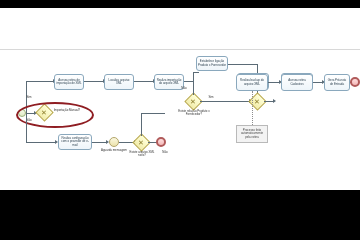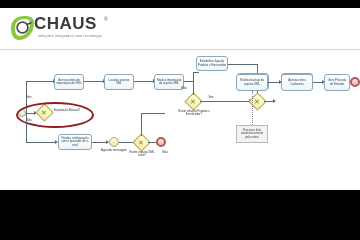--- a/index.html
+++ b/index.html
@@ -55,19 +55,6 @@
 
   <div id="stage">
 
-    <div id="logo">
-      <span class="mark">
-        <svg width="28" height="28" viewBox="0 0 28 28">
-          <path d="M3 14 C3 5.5 9.5 1.5 18 2 C24 2.4 26 5 26 9 C26 19 19 26 11 26 C5.5 26 3 21 3 14 Z" fill="#8cc63f"></path>
-          <path d="M7 14 C7 8 11 5 17 5 C20 5 22 6 22 9 C22 17 17 22 12 22 C8.5 22 7 19 7 14 Z" fill="#ffffff"></path>
-          <circle cx="14.5" cy="13.5" r="5.4" fill="none" stroke="#4d4d4d" stroke-width="1.7"></circle>
-          <path d="M19 10.5 L23.5 8.5" stroke="#4d4d4d" stroke-width="1.7" fill="none"></path>
-        </svg>
-      </span>
-      <span class="wordmark">CHAUS</span>
-      <span class="reg">®</span>
-      <span class="tagline">soluções integradas com tecnologia</span>
-    </div>
     <div id="logo-sep"></div>
 
     <div id="canvas">

